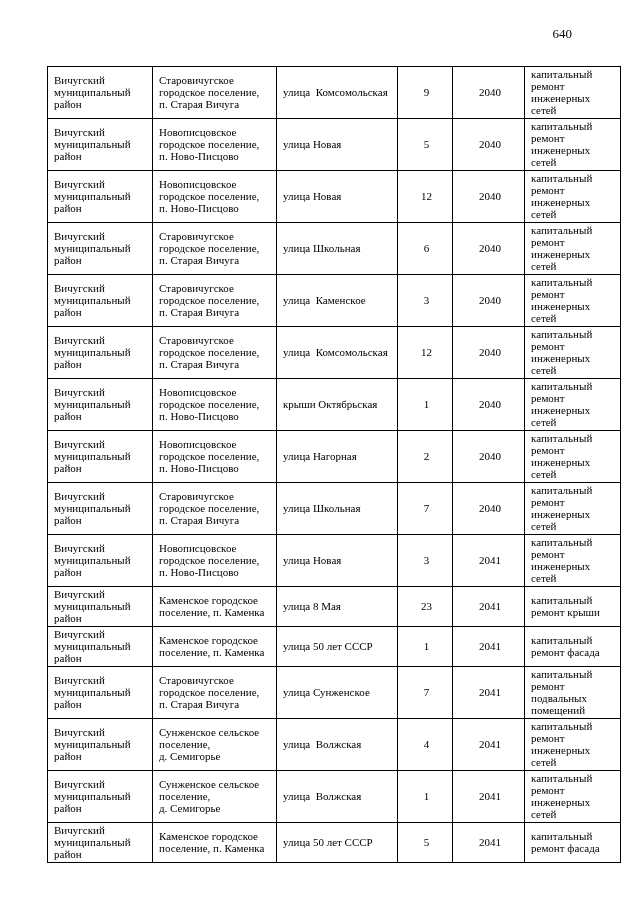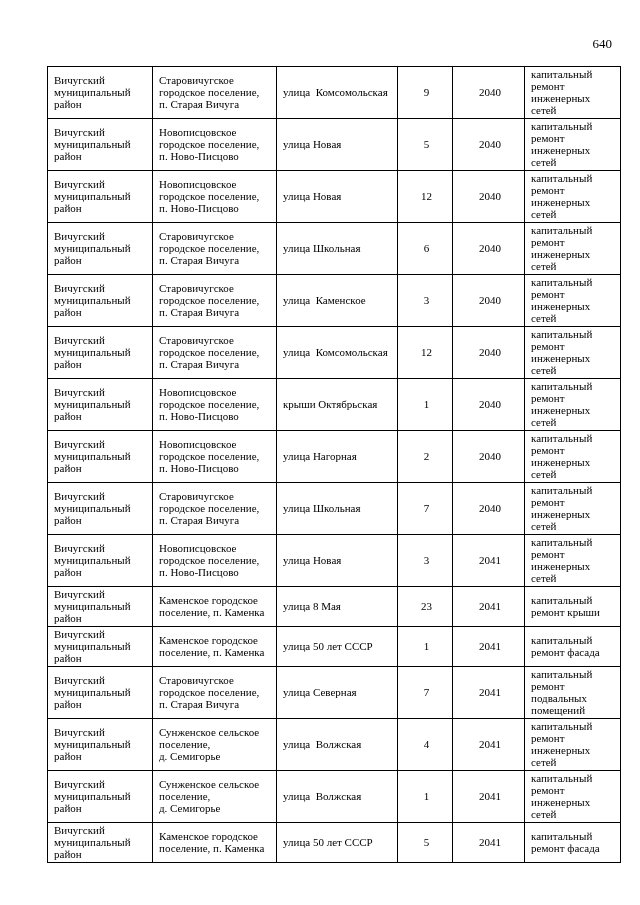--- a/index.html
+++ b/index.html
@@ -16,12 +16,11 @@
   }
   .page-number {
     position: absolute;
-    top: 36px;
+    top: 26px;
     left: 0;
     width: 572px;
     text-align: right;
     font-size: 13px;
-    padding-left: 40px;
   }
   table.schedule {
     position: absolute;

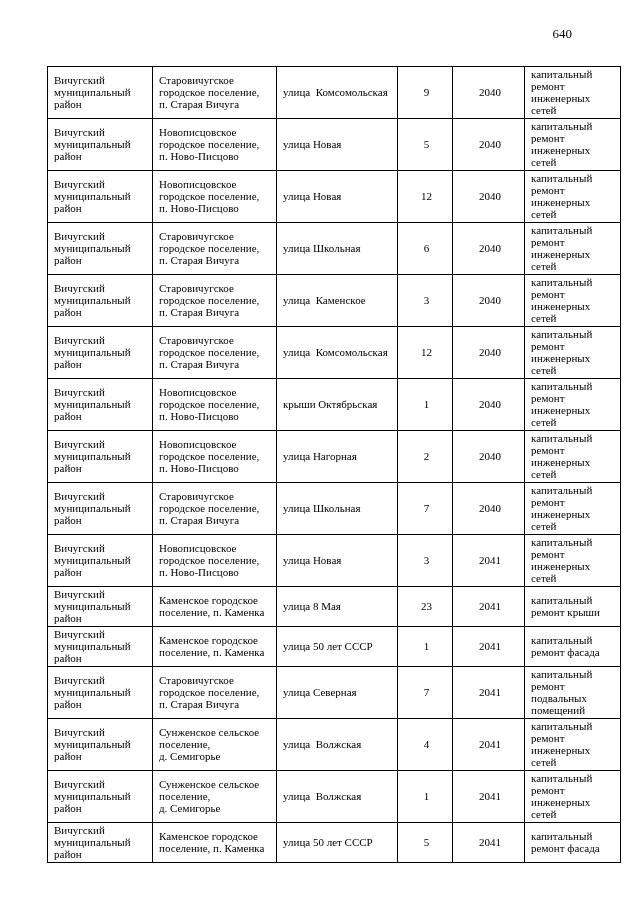--- a/index.html
+++ b/index.html
@@ -247,7 +247,7 @@
     <td class="c-settlement">Старовичугское
 городское поселение,
 п. Старая Вичуга</td>
-    <td class="c-street">улица Северная</td>
+    <td class="c-street">улица Сунженское</td>
     <td class="c-num">7</td>
     <td class="c-num">2041</td>
     <td class="c-work">капитальный

